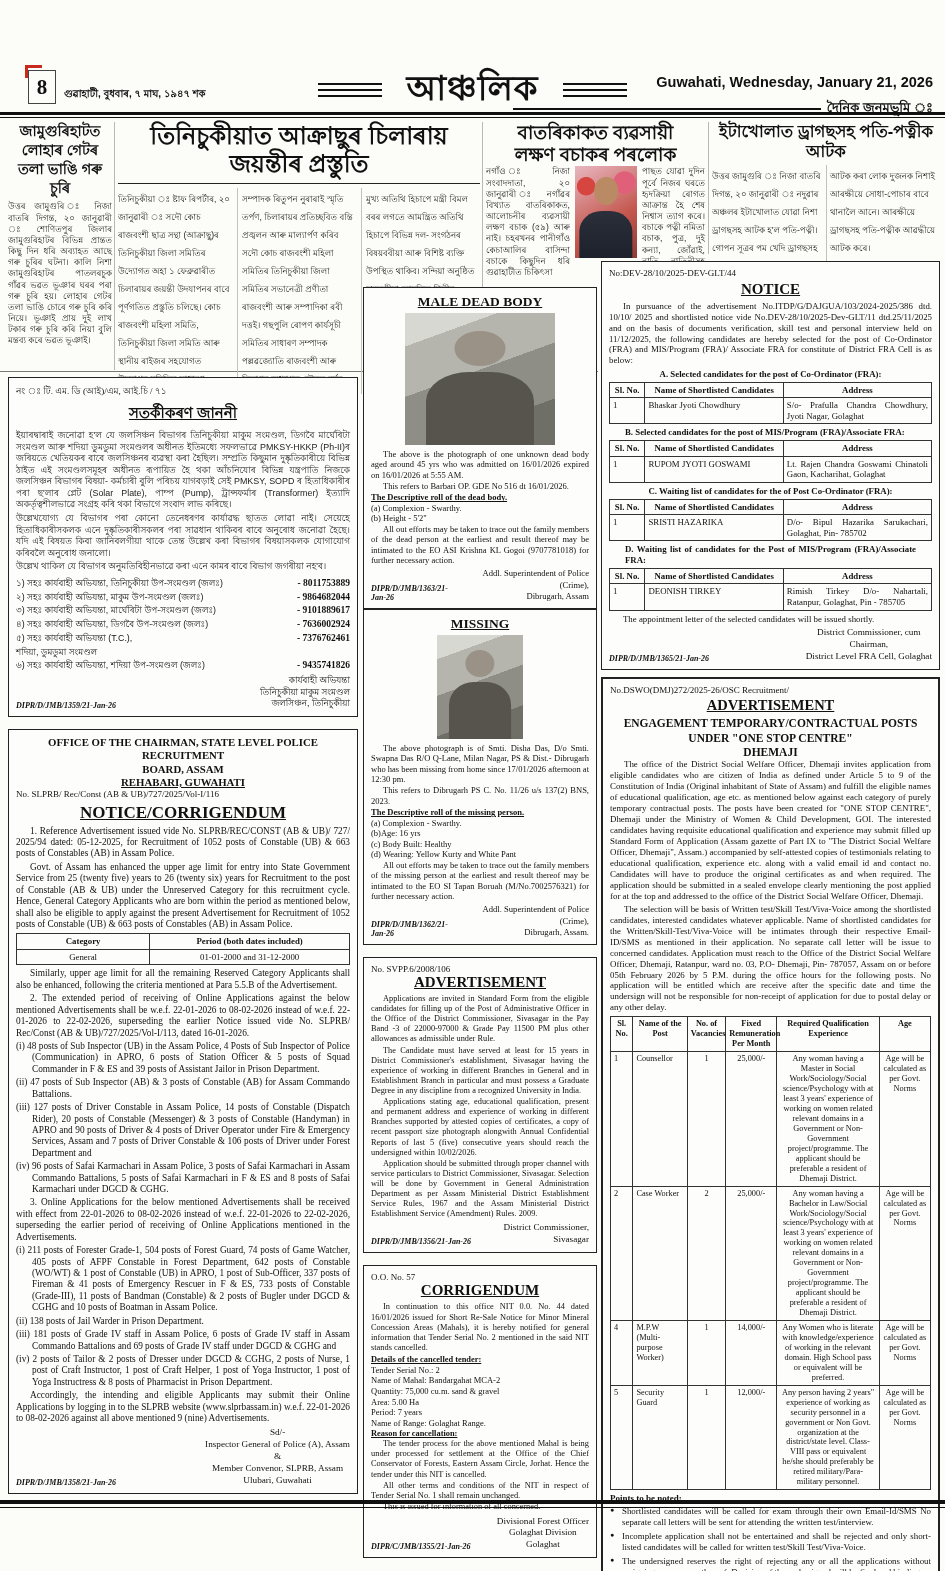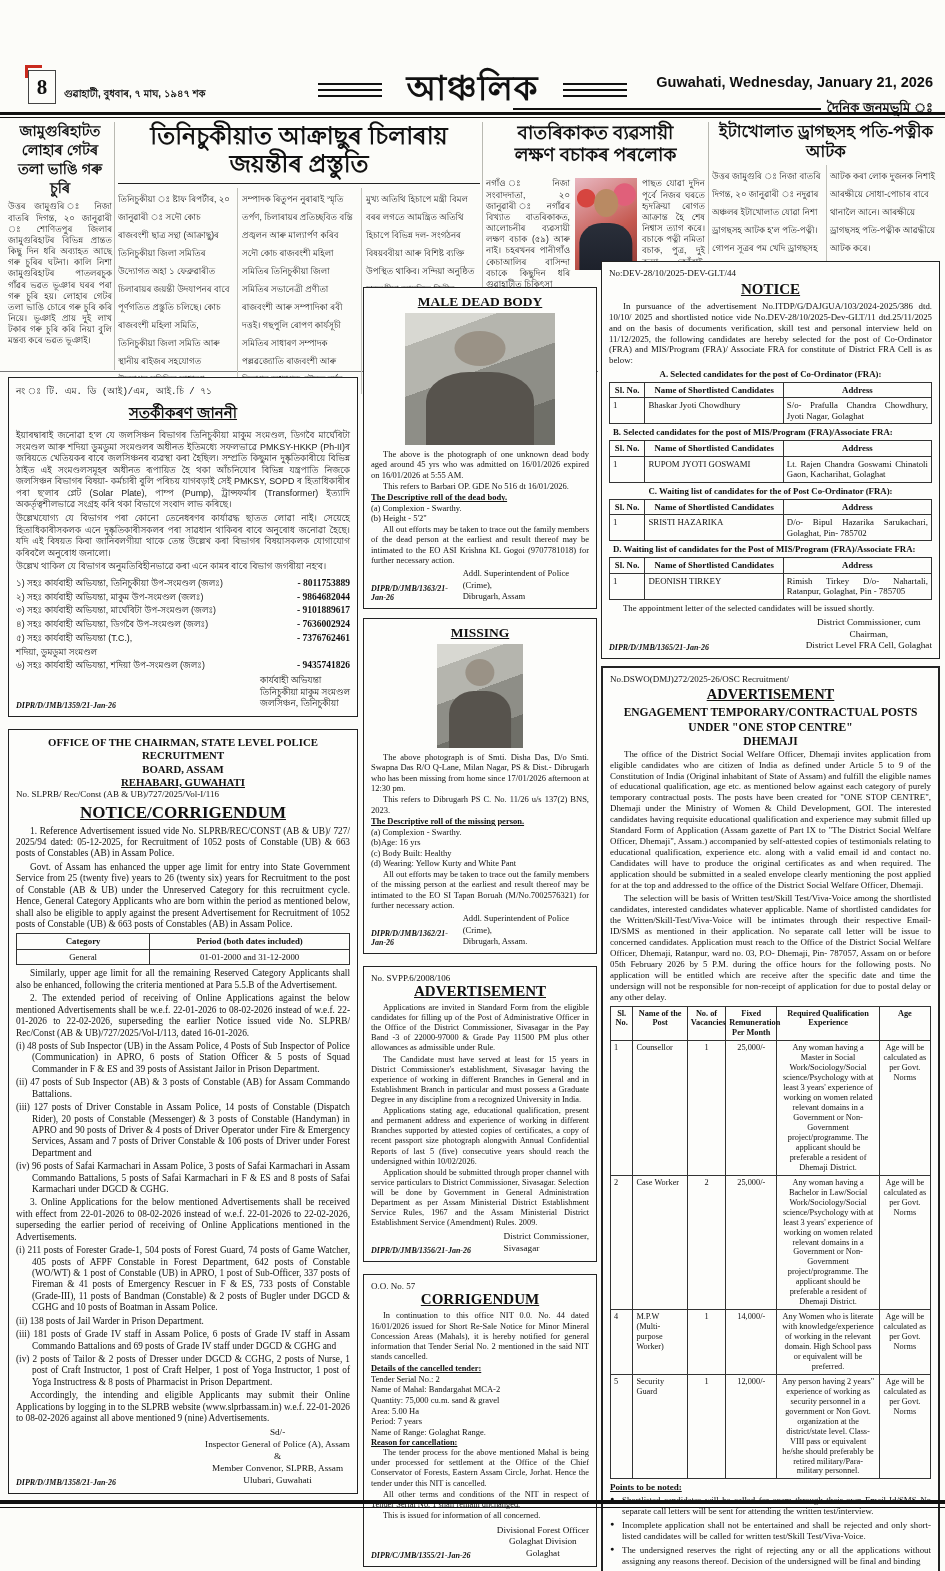--- a/index.html
+++ b/index.html
@@ -67,7 +67,7 @@
   .artB h2 { font-size:24px; line-height:1.15; border-bottom:1.5px solid #222; padding-bottom:6px; margin-bottom:4px;}
   .cols3 { column-count:3; column-gap:10px; column-rule:1px solid #c2c2ba; height:206px; overflow:hidden; }
   .artC { left:486px; top:122px; width:219px; }
-  .artC h2 { font-size:18.5px; line-height:1.2; margin-bottom:12px; }
+  .artC h2 { font-size:18.5px; line-height:1.2; margin-bottom:0; }
   .c-row { display:flex; gap:5px; }
   .artD { left:712px; top:122px; width:228px; }
   .artD h2 { font-size:16.5px; line-height:1.2; margin-bottom:3px; }

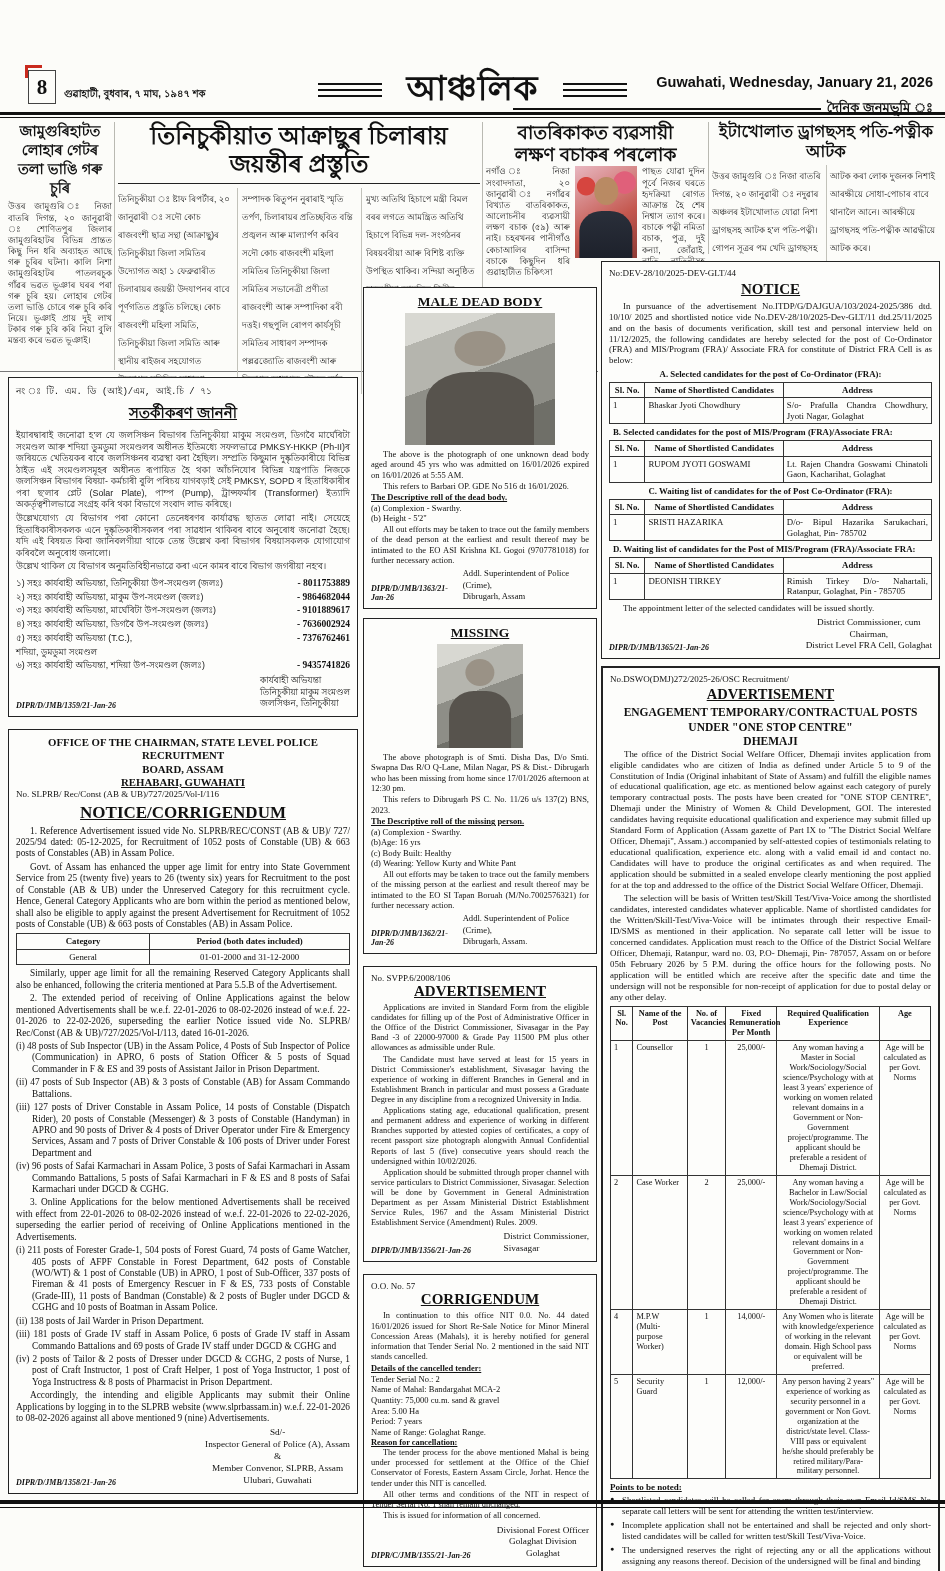--- a/index.html
+++ b/index.html
@@ -91,7 +91,7 @@
   .mid-eng p { text-indent:12px; margin-bottom:1px; }
   .kv { font-size:8.5px; line-height:1.25; }
 
-  .fra-sec { font-weight:bold; font-size:8.8px; margin:3px 4px 2px; }
+  .fra-sec { font-weight:bold; font-size:8.8px; margin:3px 16px 2px; }
   .ad-sub { font-weight:bold; text-align:center; font-size:11.5px; line-height:1.25; }
 
   .bot-rule1 { position:absolute; left:0; top:1500px; width:945px; height:4px; background:#111; }

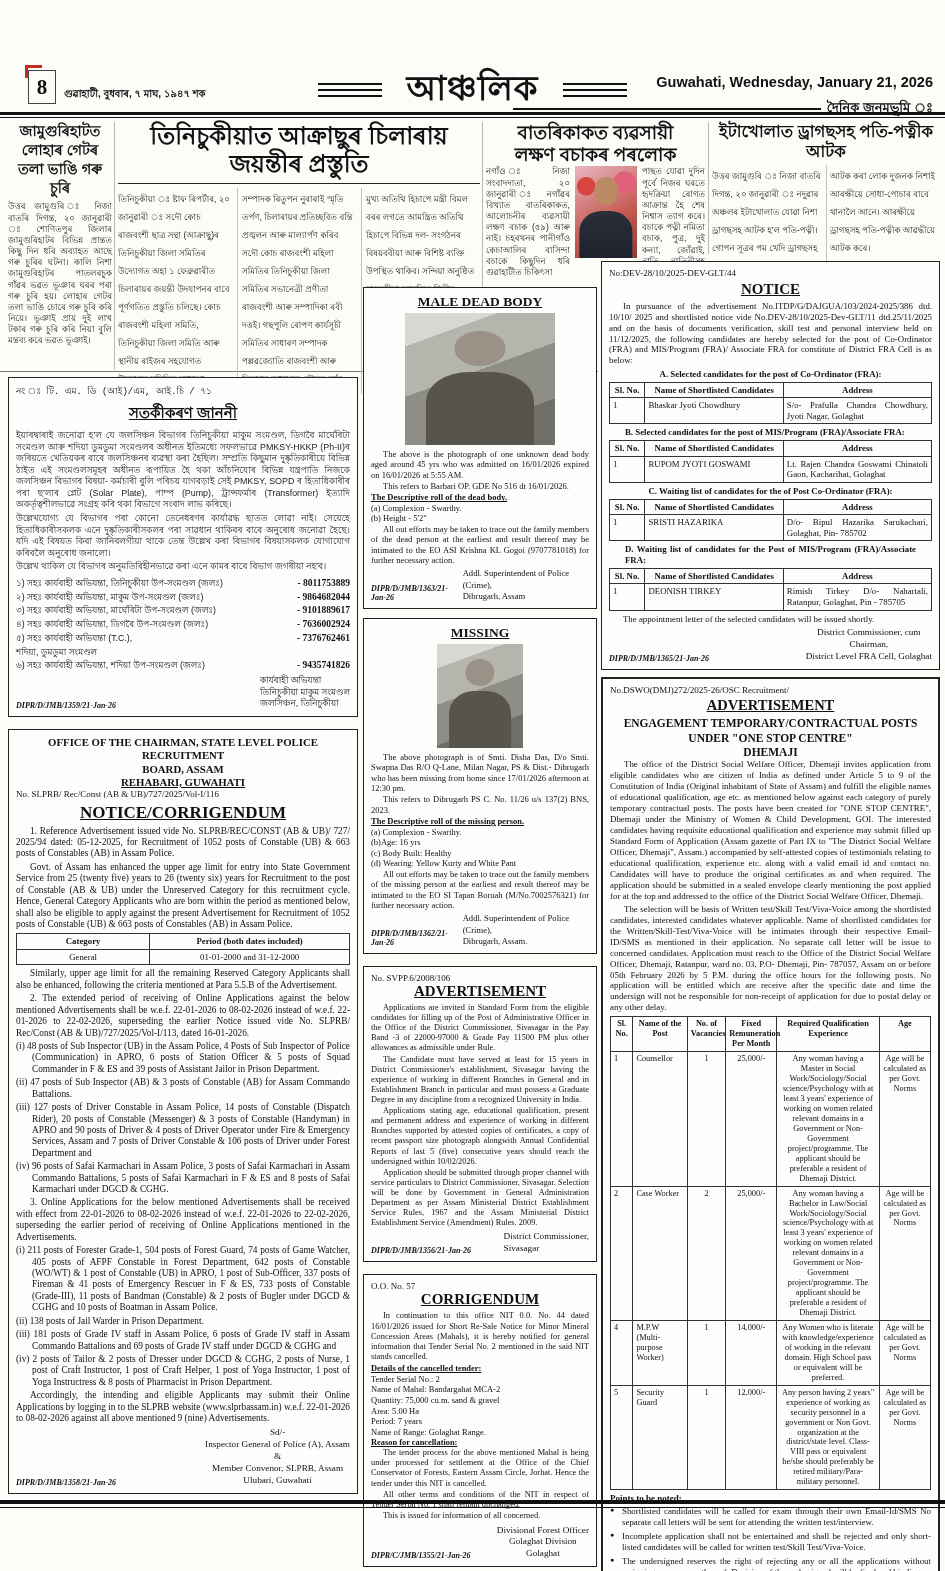--- a/index.html
+++ b/index.html
@@ -162,7 +162,7 @@
   <div class="leftcol">
 
     <div class="nbox">
-      <div class="ref" style="font-family:Liberation Mono, monospace;">নং ঃ টি. এম. ডি (আই)/এম, আই.চি / ৭১</div>
+      <div class="ref" style="font-family:Liberation Serif, serif;">নং ঃ টি. এম. ডি (আই)/এম, আই.চি / ৭১</div>
       <div class="w-title">সতৰ্কীকৰণ জাননী</div>
       <div class="asm" style="font-size:8.9px;">ইয়াৰদ্বাৰাই জনোৱা হ'ল যে জলসিঞ্চন বিভাগৰ তিনিচুকীয়া মাকুম সংমণ্ডল, ডিগবৈ মাৰ্ঘেৰিটা সংমণ্ডল আৰু শদিয়া ডুমডুমা সংমণ্ডলৰ অধীনত ইতিমধ্যে সফলভাৱে PMKSY-HKKP (Ph-II)ৰ জৰিয়তে খেতিয়কৰ বাবে জলসিঞ্চনৰ ব্যৱস্থা কৰা হৈছিল। সম্প্ৰতি কিছুমান দুষ্কৃতিকাৰীয়ে বিভিন্ন ঠাইত এই সংমণ্ডলসমূহৰ অধীনত ৰূপায়িত হৈ থকা আঁচনিযোৰ বিভিন্ন যন্ত্ৰপাতি নিজকে জলসিঞ্চন বিভাগৰ বিষয়া- কৰ্মচাৰী বুলি পৰিচয় যাগবড়াই সেই PMKSY, SOPD ৰ হিতাধিকাৰীৰ পৰা ছ'লাৰ প্লেট (Solar Plate), পাম্প (Pump), ট্ৰান্সফৰ্মাৰ (Transformer) ইত্যাদি অকৰ্তৃত্বশীলভাৱে সংগ্ৰহ কৰি থকা বিভাগে সংবাদ লাভ কৰিছে।</div>
       <div class="asm" style="font-size:8.9px;margin-top:2px;">উল্লেখযোগ্য যে বিভাগৰ পৰা কোনো তেনেধৰণৰ কাৰ্যাৱদ্ধ ছাতত লোৱা নাই। সেয়েহে হিতাধিকাৰীসকলক এনে দুষ্কৃতিকাৰীসকলৰ পৰা সাৱধান থাকিবৰ বাবে অনুৰোধ জনোৱা হৈছে। যদি এই বিষয়ত কিবা জানিবলগীয়া থাকে তেন্ত উল্লেখ কৰা বিভাগৰ বিষয়াসকলক যোগাযোগ কৰিবলৈ অনুৰোধ জনালো।</div>

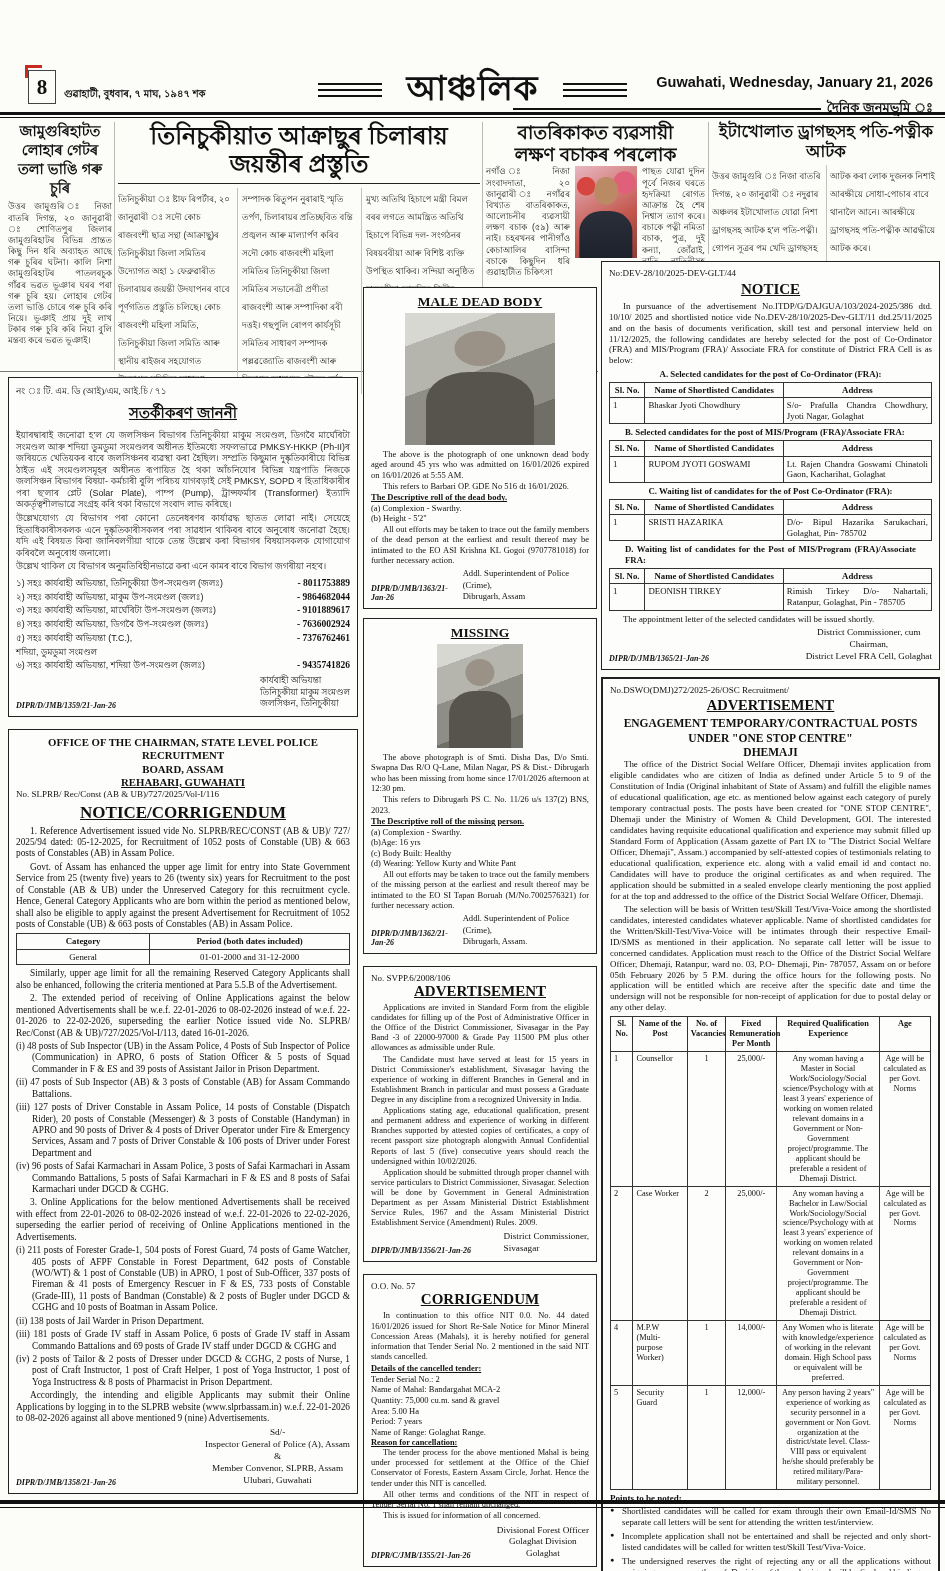--- a/index.html
+++ b/index.html
@@ -35,7 +35,7 @@
   .eng   { font-size:9.2px; line-height:1.23; text-align:justify; }
   .eng p { text-indent:14px; margin-bottom:2px; }
   .dipr { font:bold italic 8px "Liberation Serif",serif; }
-  .sig  { font-size:9.2px; line-height:1.3; }
+  .sig  { text-align:right; font-size:9.2px; line-height:1.3; }
   .sigrow { display:flex; justify-content:space-between; align-items:flex-end; margin-top:3px; }
   table { border-collapse:collapse; width:100%; font-size:8.8px; line-height:1.2; }
   th,td { border:1px solid #333; padding:2px 3px; vertical-align:top; }

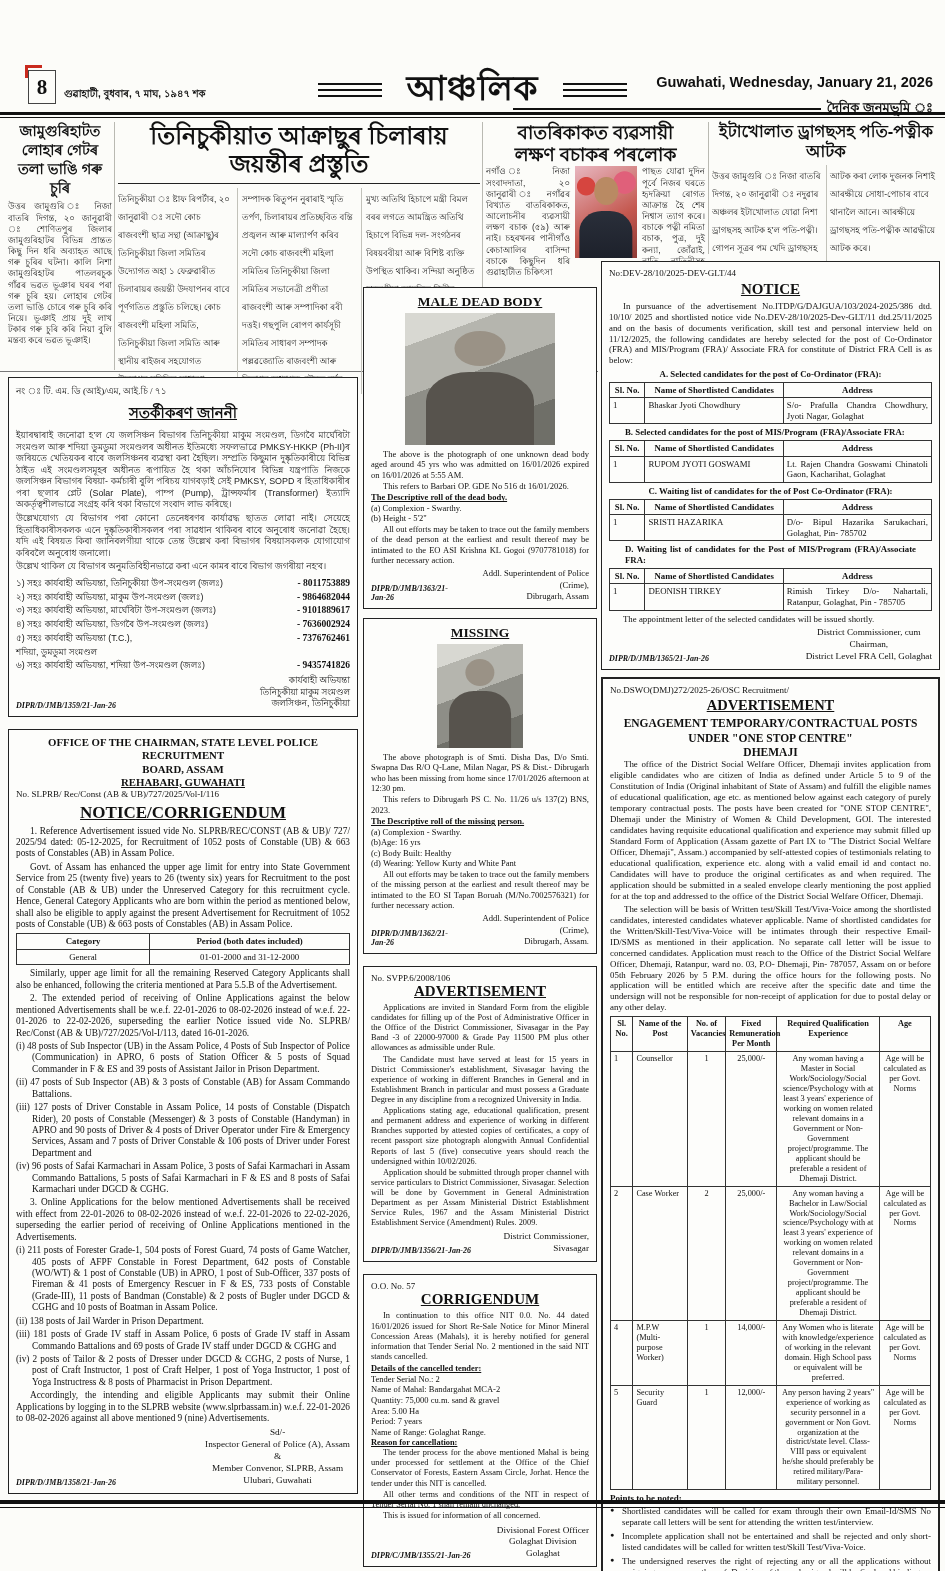--- a/index.html
+++ b/index.html
@@ -276,7 +276,7 @@
       </div>
     </div>
 
-    <div class="nbox" style="margin-top:9px;">
+    <div class="nbox" style="">
       <div class="mid-title">MISSING</div>
       <div class="photo" style="width:86px;height:104px;margin:0 auto 4px;"></div>
       <div class="mid-eng">

